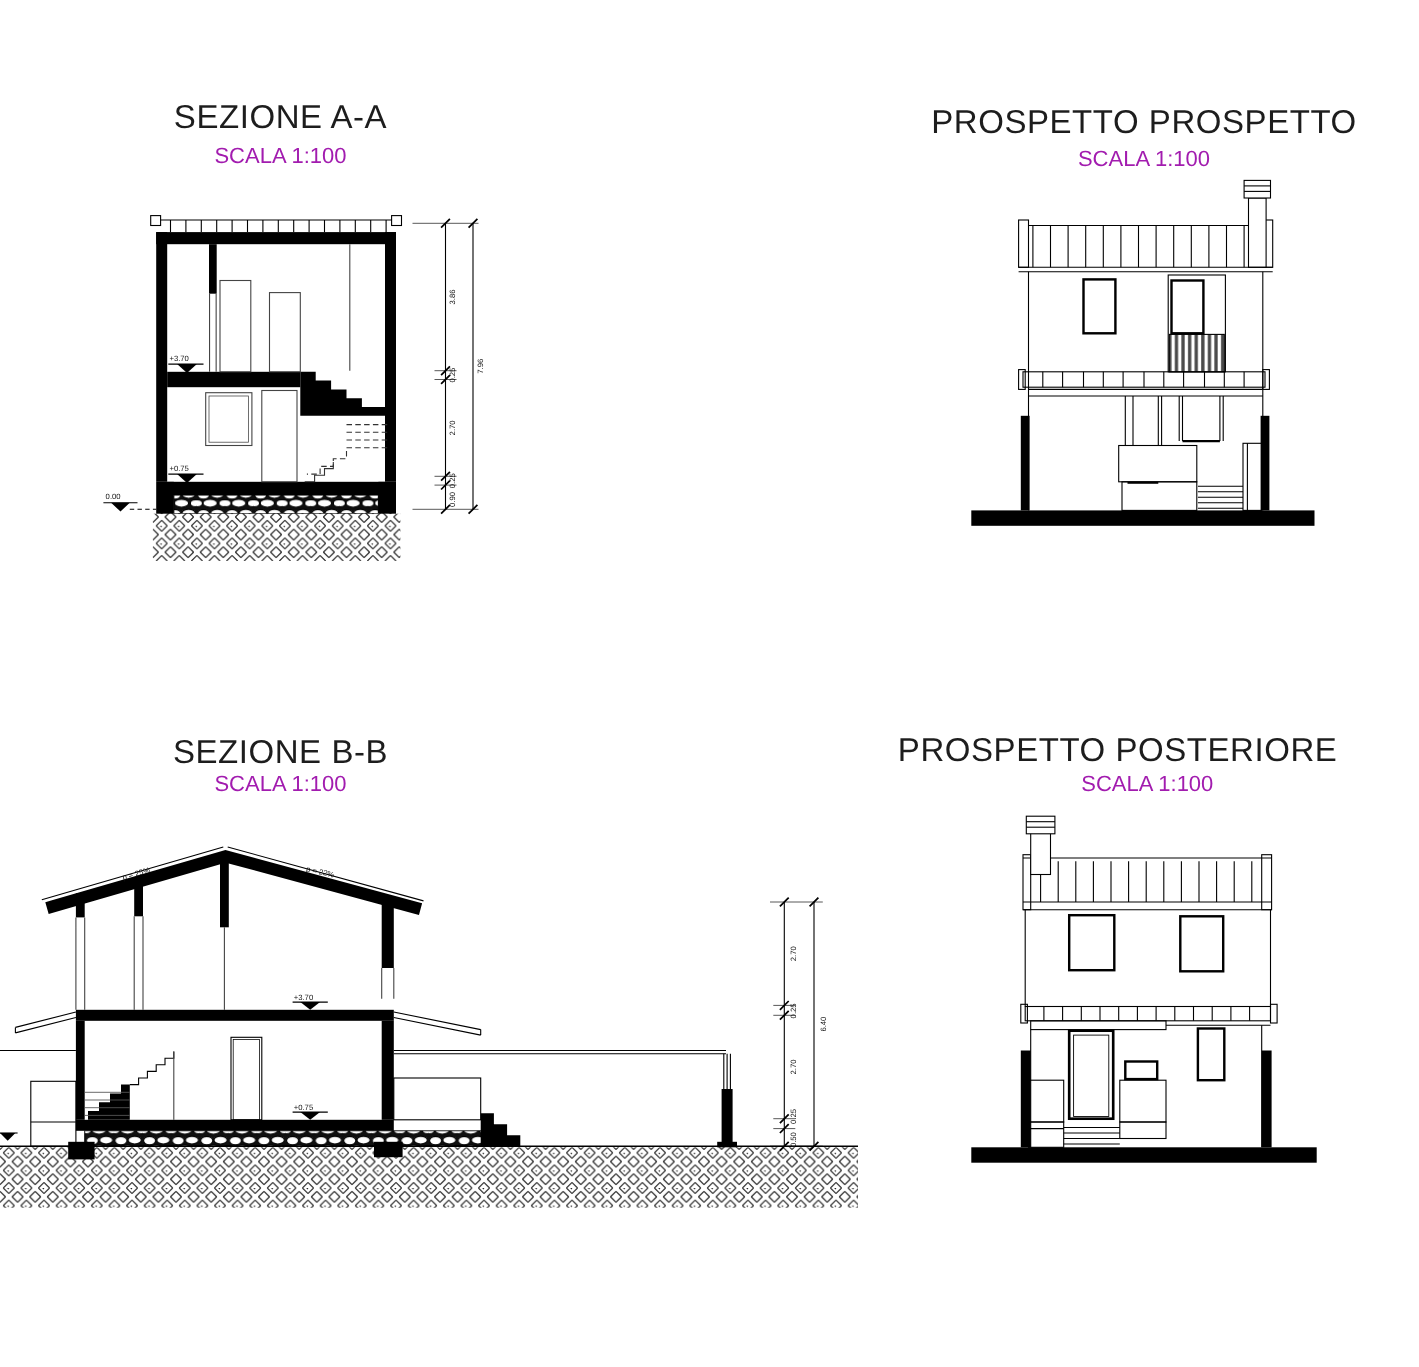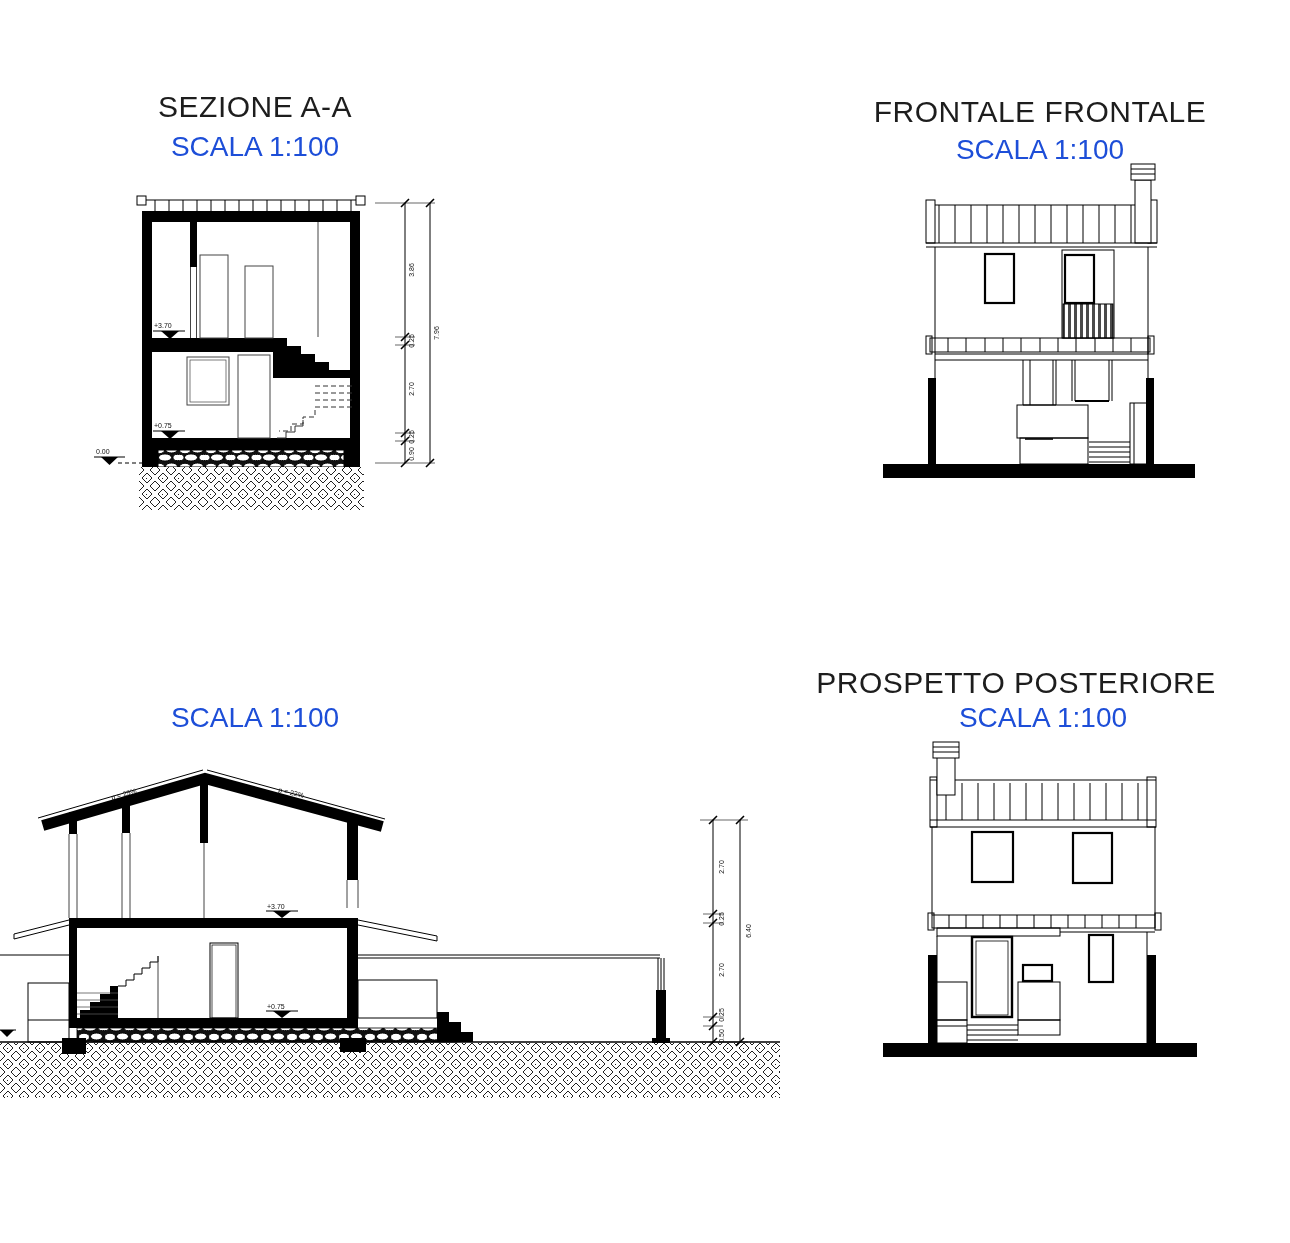--- a/index.html
+++ b/index.html
@@ -21,7 +21,7 @@
   <div class="ptitle" style="left:255px;top:90px">SEZIONE A-A</div>
   <div class="pscale" style="left:255px;top:131px">SCALA 1:100</div>
 
-  <div class="ptitle" style="left:1040px;top:95px">FRONTALE FRONTALE</div>
+  <div class="ptitle" style="left:1040px;top:95px">PROSPETTO PROSPETTO</div>
   <div class="pscale" style="left:1040px;top:134px">SCALA 1:100</div>
 
   <div class="pscale" style="left:255px;top:702px">SCALA 1:100</div>

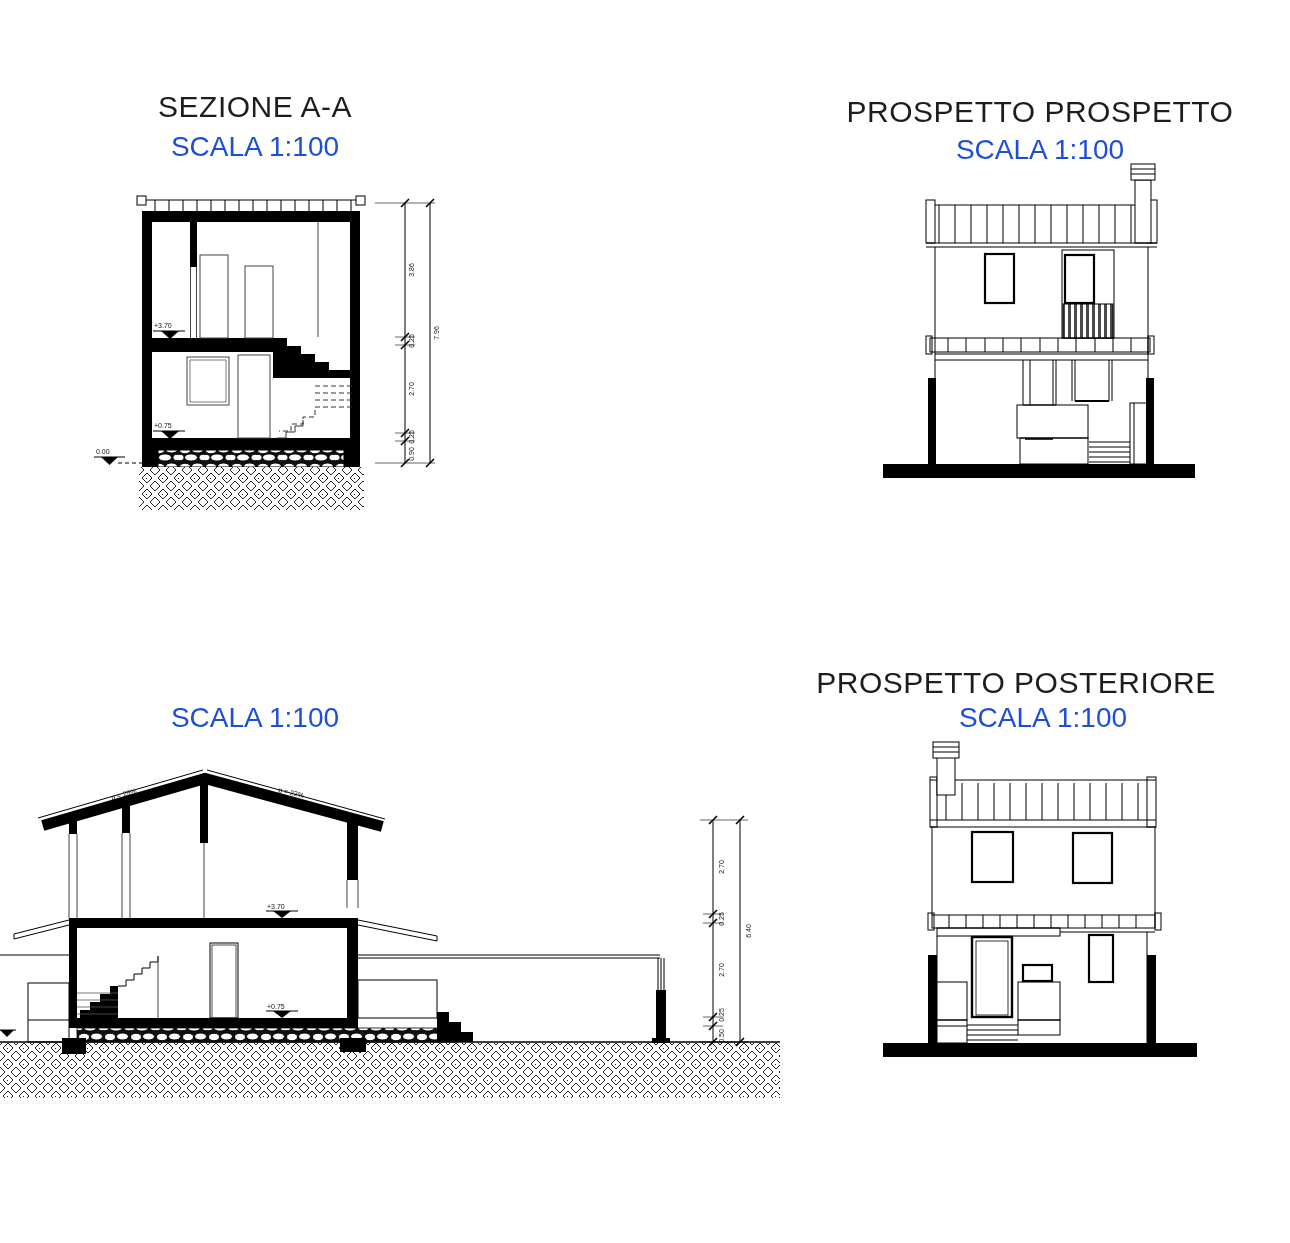--- a/index.html
+++ b/index.html
@@ -8,8 +8,8 @@
   .canvas{position:relative;width:1290px;height:1243px;background:#fff;}
   .ptitle{position:absolute;transform:translateX(-50%);font-size:30px;
           letter-spacing:.5px;white-space:nowrap;color:#1d1d1d;}
-  .pscale{position:absolute;transform:translateX(-50%);font-size:28px;
-          white-space:nowrap;color:#1d4ed8;}
+  .pscale{position:absolute;transform:translateX(-50%);font-size:20px;
+          white-space:nowrap;color:#a21caf;}
   svg{position:absolute;overflow:visible;}
   svg text{font-family:"Liberation Sans", sans-serif;fill:#111;}
 </style>

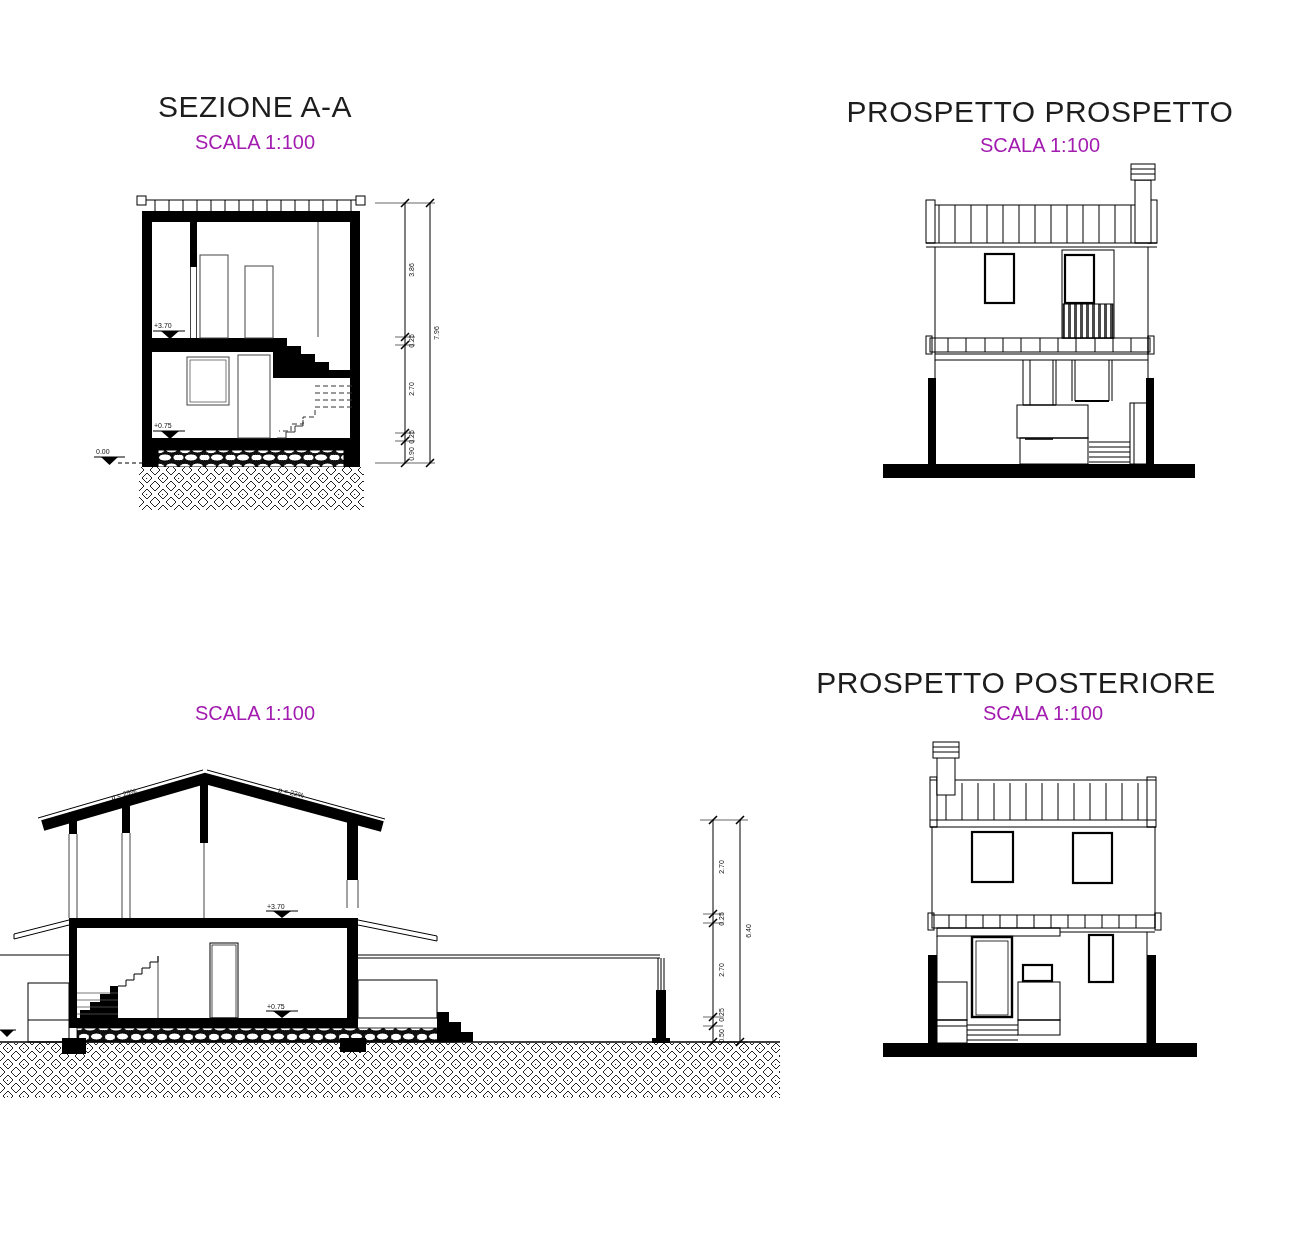--- a/index.html
+++ b/index.html
@@ -24,6 +24,7 @@
   <div class="ptitle" style="left:1040px;top:95px">PROSPETTO PROSPETTO</div>
   <div class="pscale" style="left:1040px;top:134px">SCALA 1:100</div>
 
+  <div class="ptitle" style="left:255px;top:668px">SEZIONE B-B</div>
   <div class="pscale" style="left:255px;top:702px">SCALA 1:100</div>
 
   <div class="ptitle" style="left:1016px;top:666px">PROSPETTO POSTERIORE</div>

